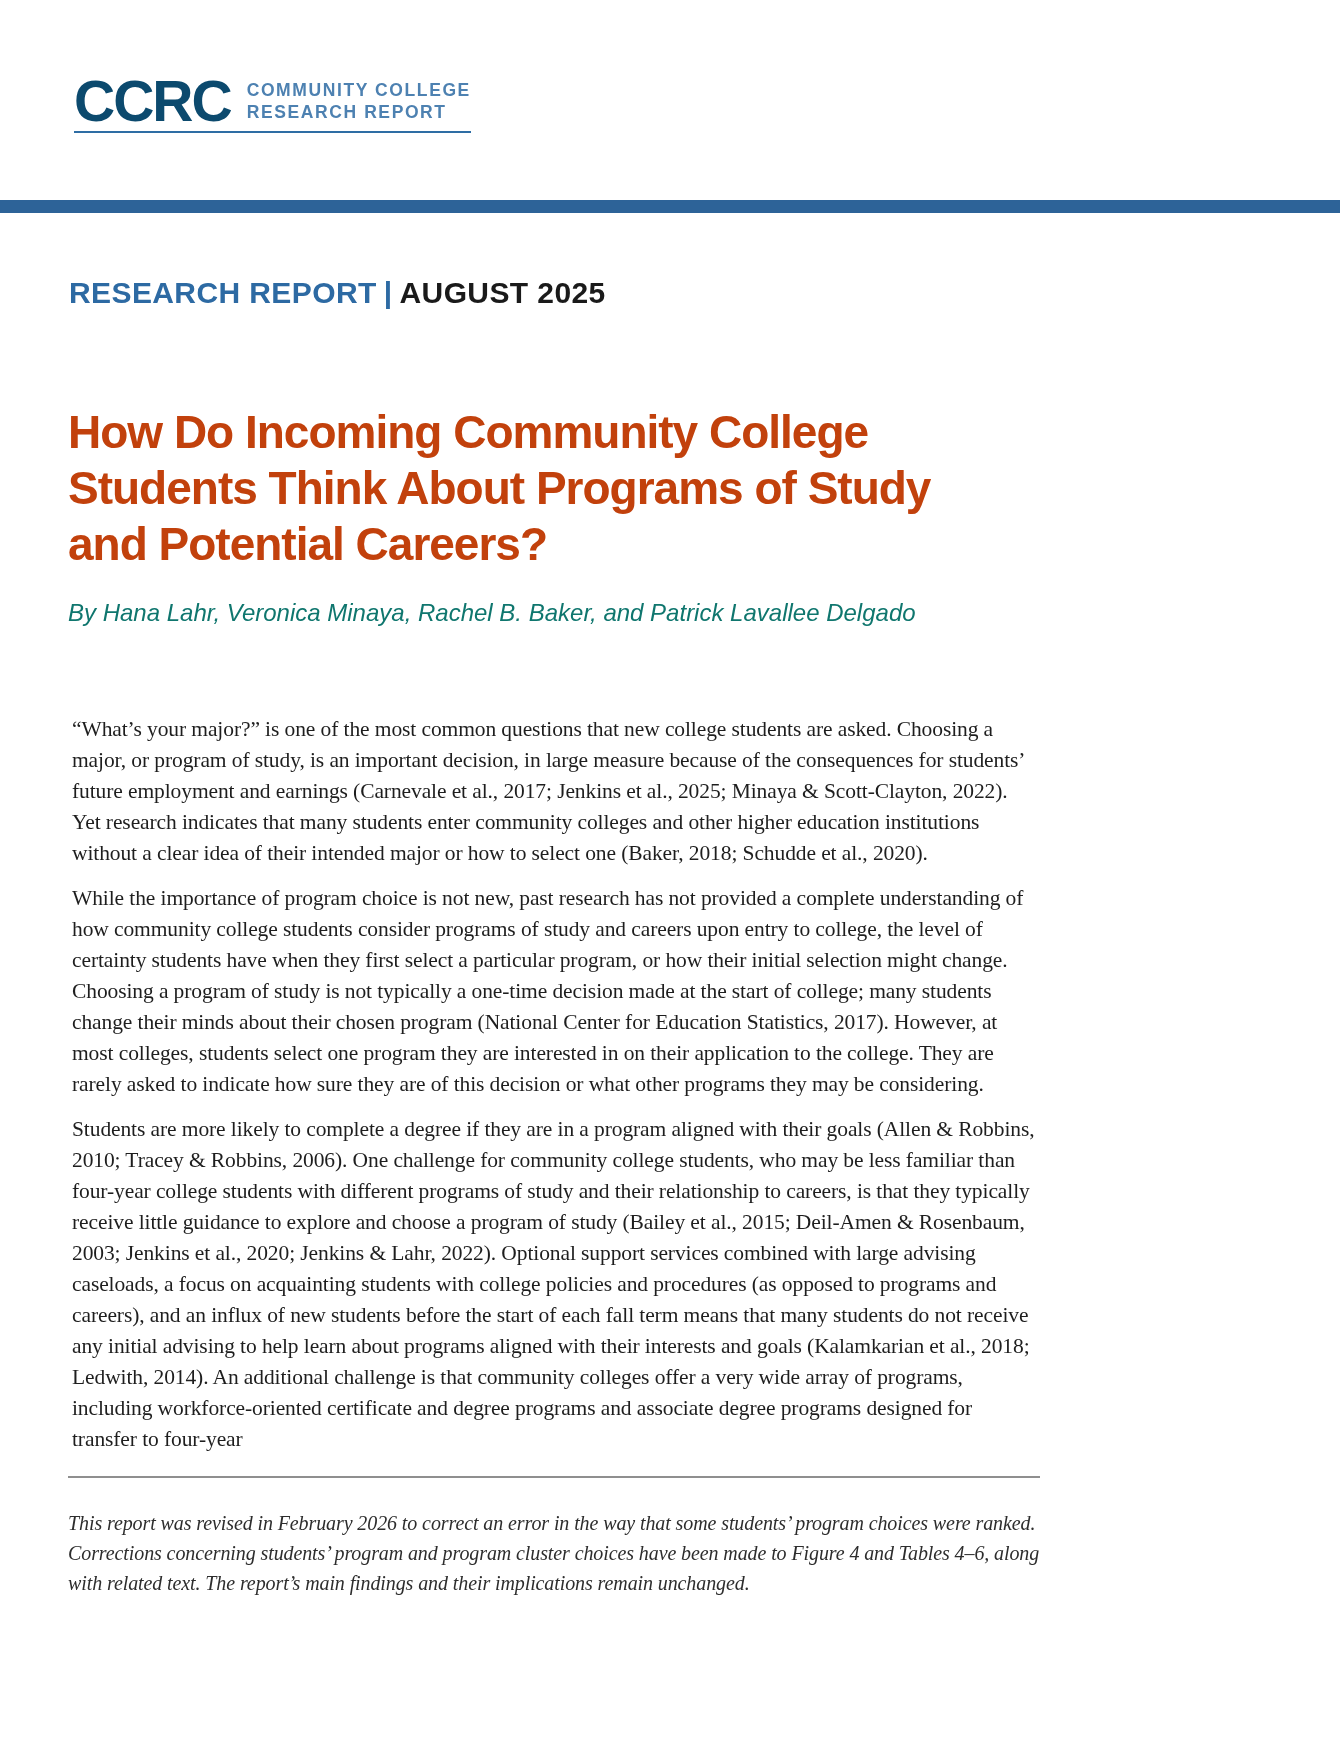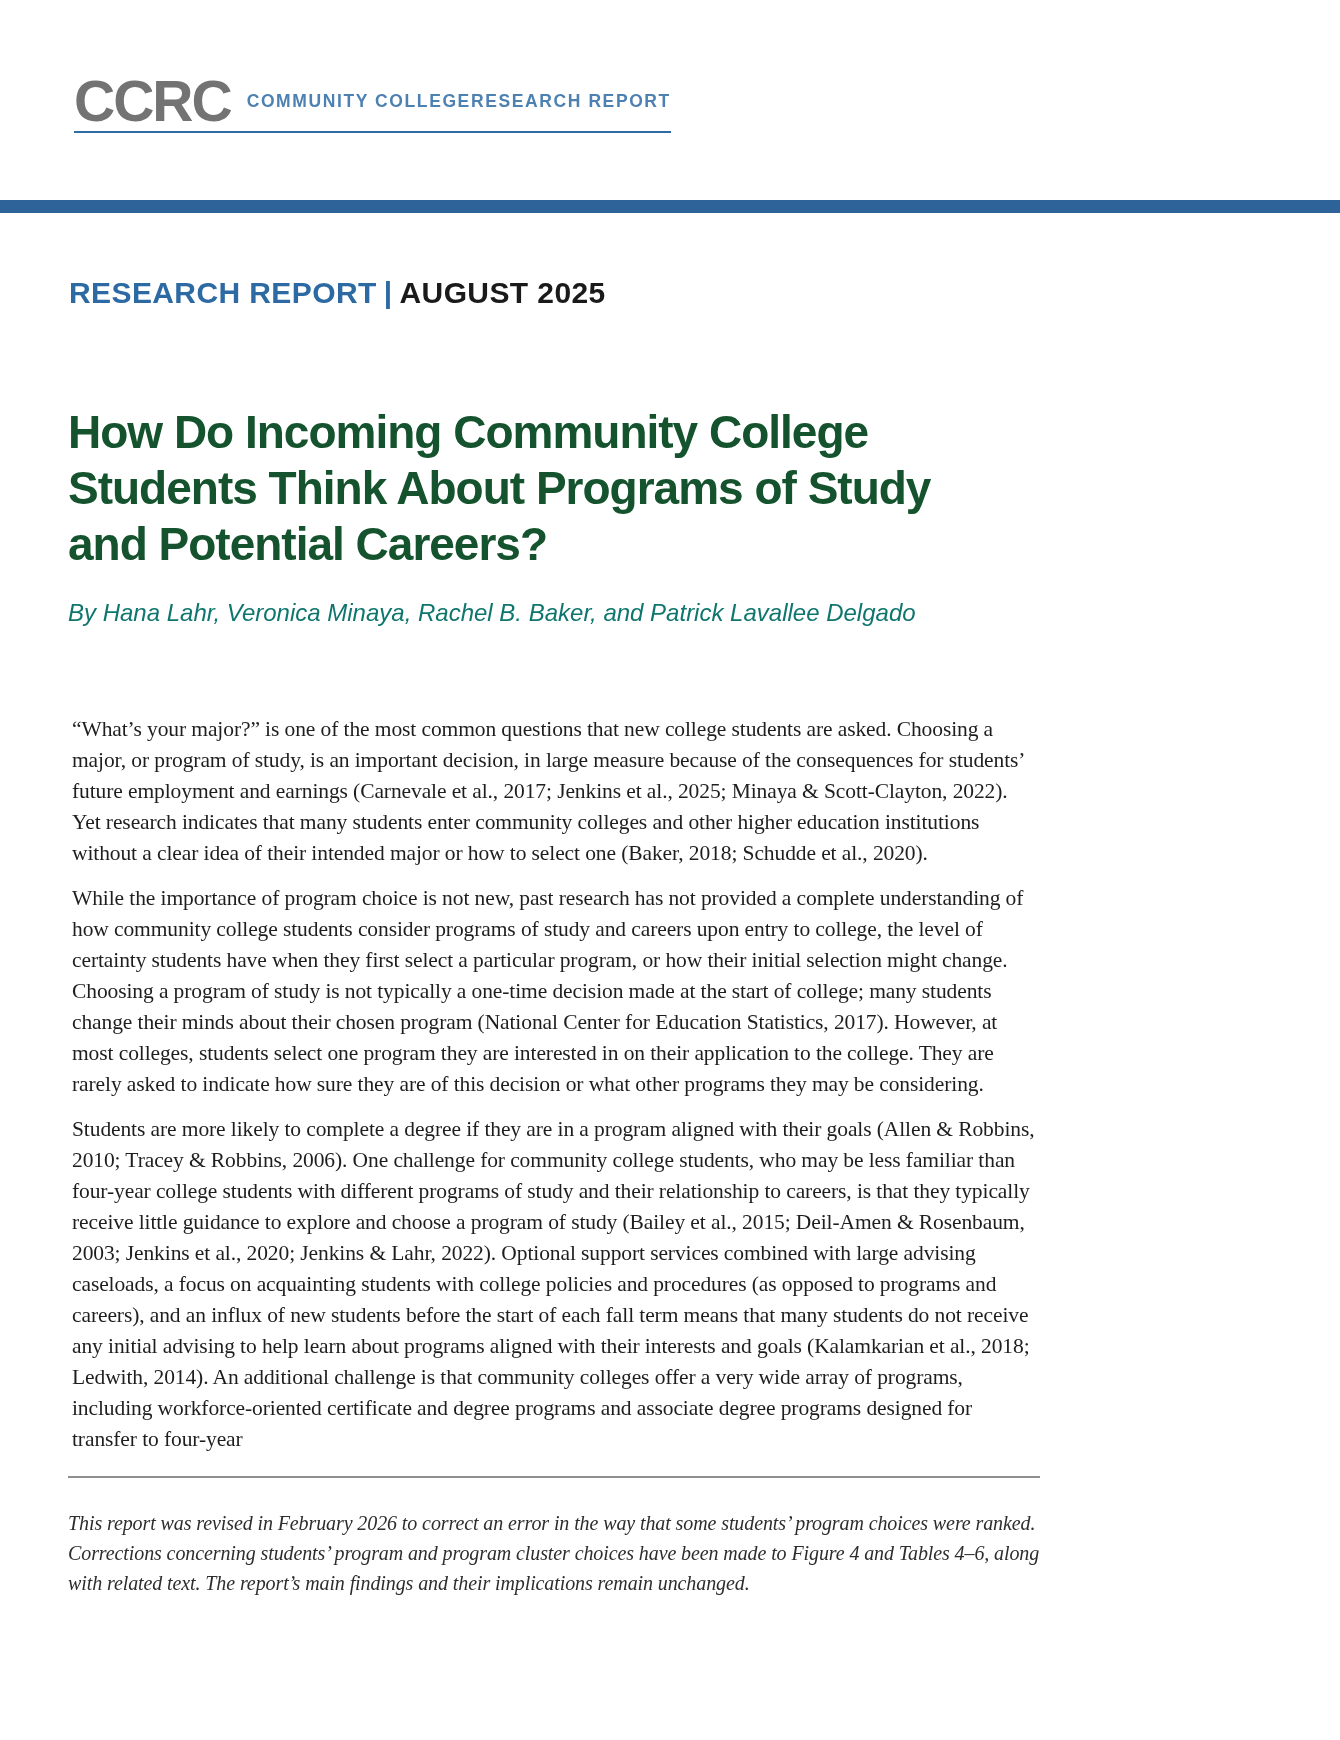--- a/index.html
+++ b/index.html
@@ -18,7 +18,7 @@
   .ccrc-wordmark{
     font-family:"Liberation Sans", sans-serif;
     font-weight:800;font-size:57px;line-height:50px;
-    letter-spacing:-2px;color:#737373;
+    letter-spacing:-2px;color:#0c4a6e;
   }
   .org-name{
     display:flex;flex-direction:row;justify-content:center;

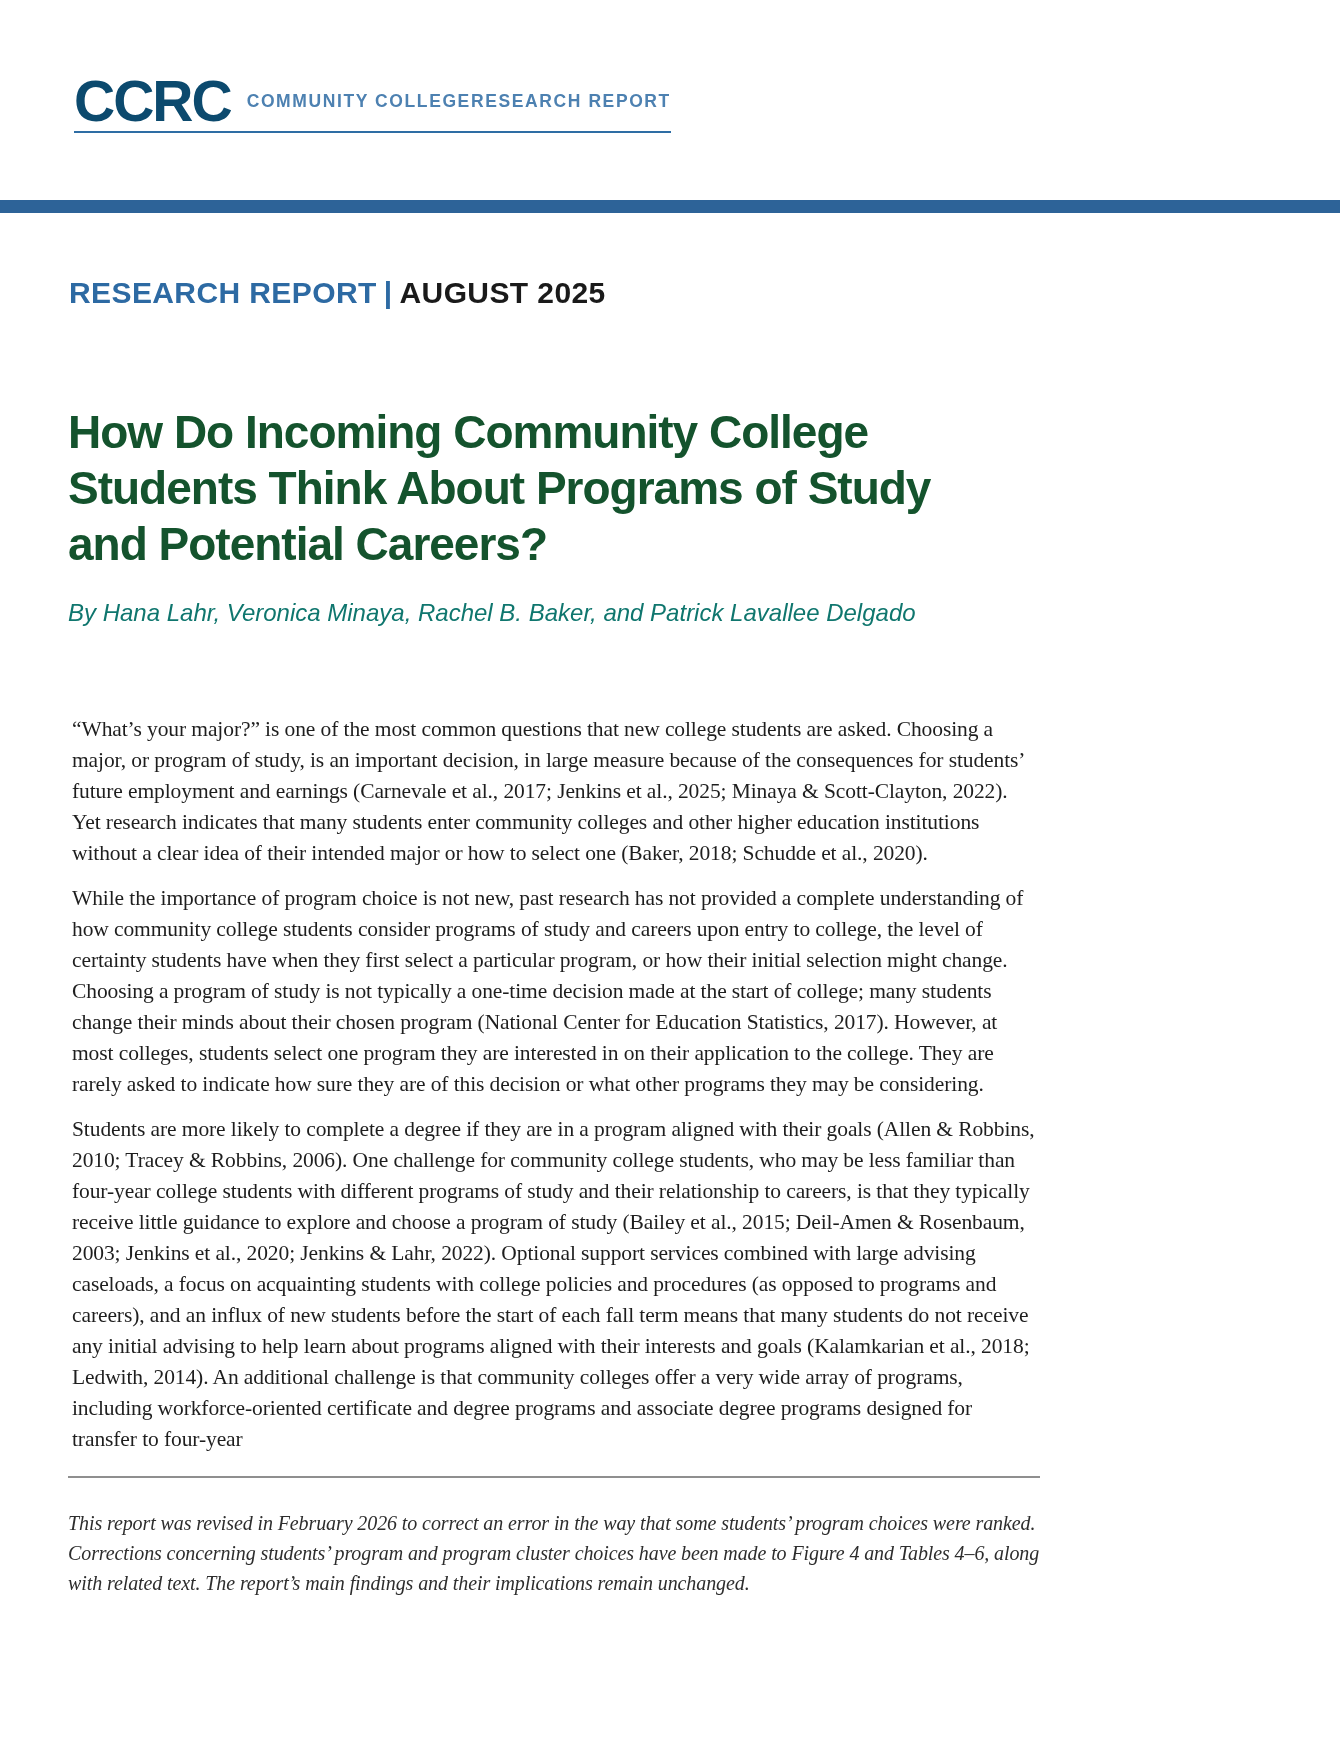--- a/index.html
+++ b/index.html
@@ -21,7 +21,7 @@
     letter-spacing:-2px;color:#0c4a6e;
   }
   .org-name{
-    display:flex;flex-direction:row;justify-content:center;
+    display:flex;flex-direction:column;justify-content:center;
     font-family:"Liberation Sans", sans-serif;
     font-weight:700;font-size:17.5px;line-height:22px;
     letter-spacing:1.6px;color:#4d81b1;

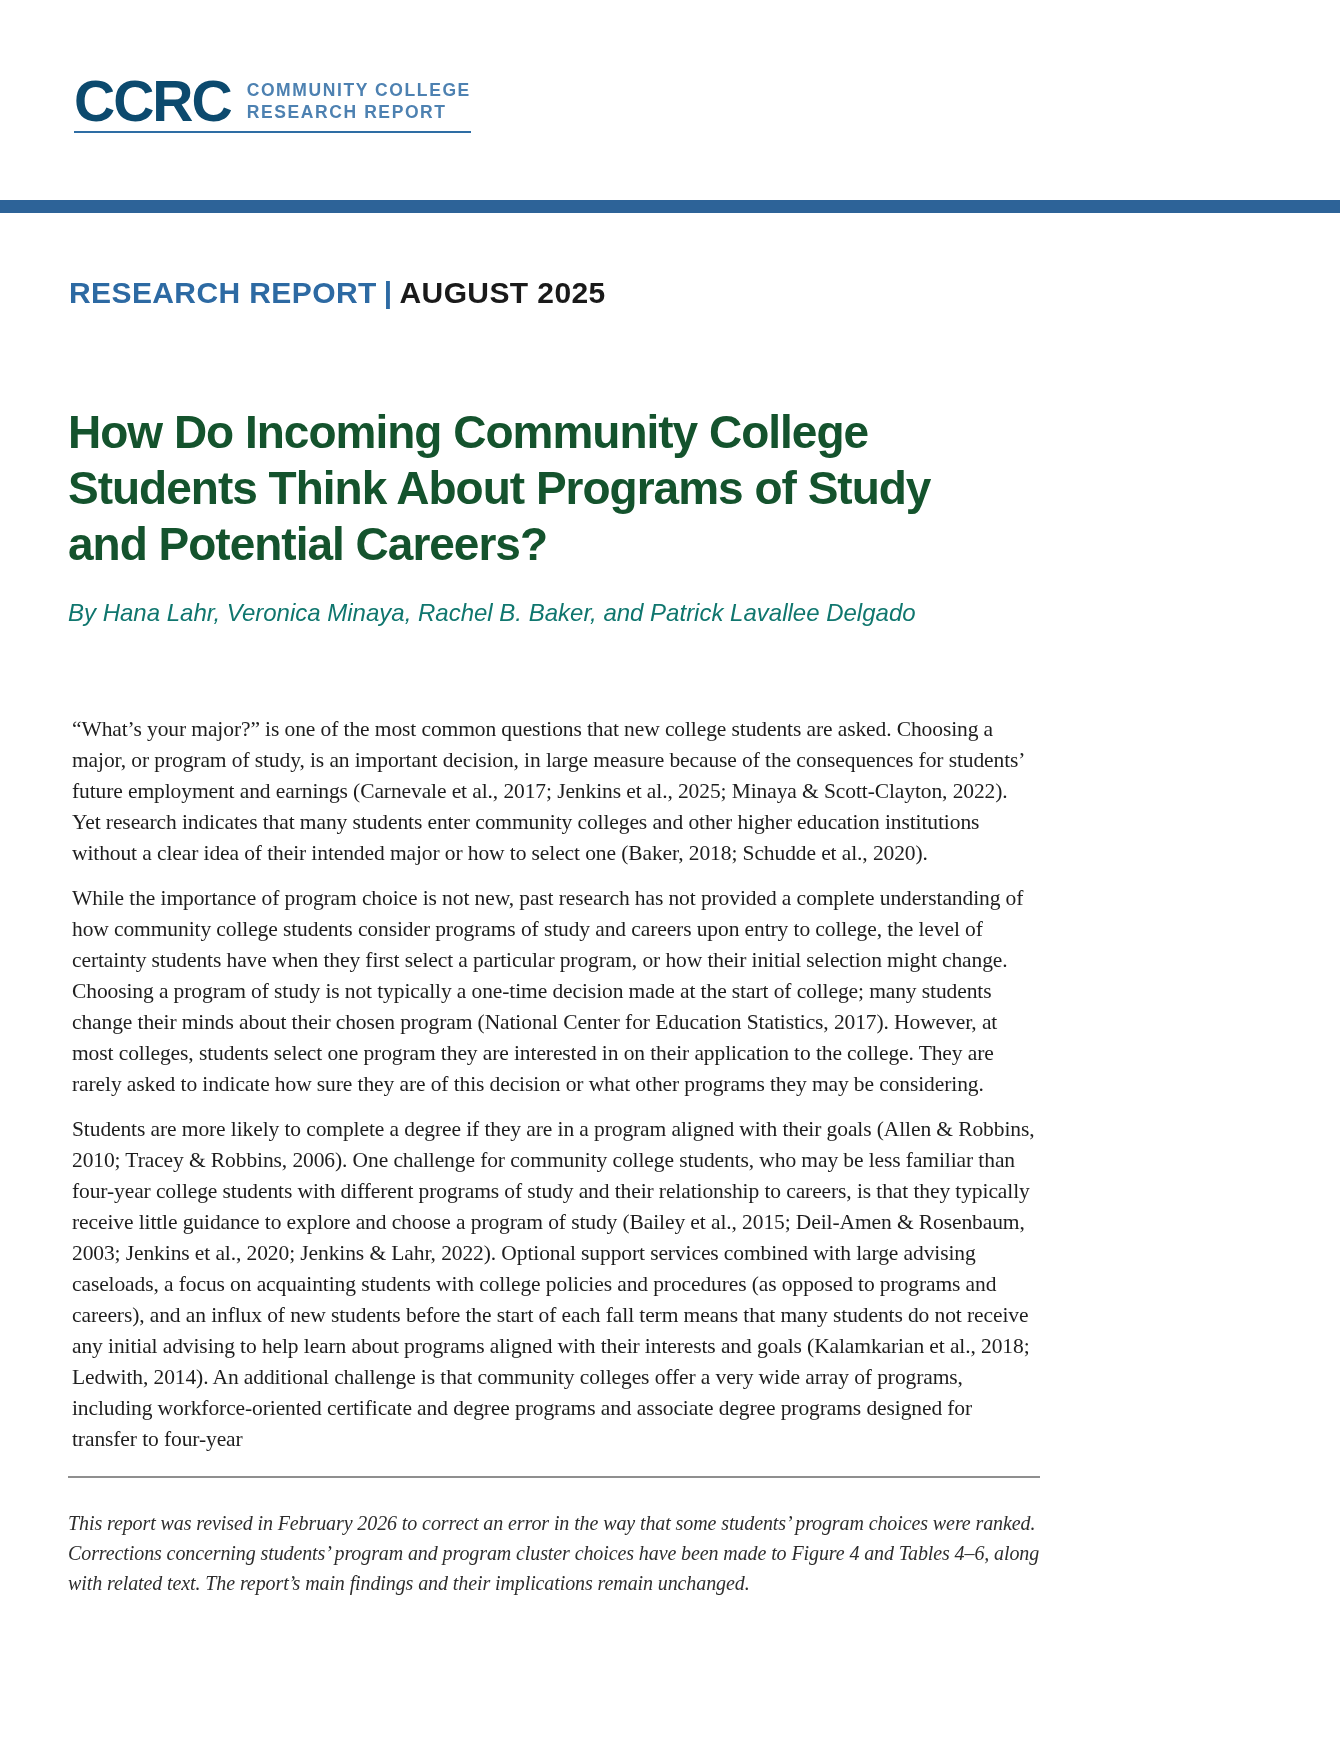--- a/index.html
+++ b/index.html
@@ -56,7 +56,7 @@
     margin:0;
     font-family:"Liberation Sans", sans-serif;
     font-weight:700;font-size:46px;line-height:56px;
-    letter-spacing:-1px;color:#14532d;
+    letter-spacing:-1px;color:#c2410c;
   }
   .byline{
     position:absolute;top:599px;left:68px;width:972px;

